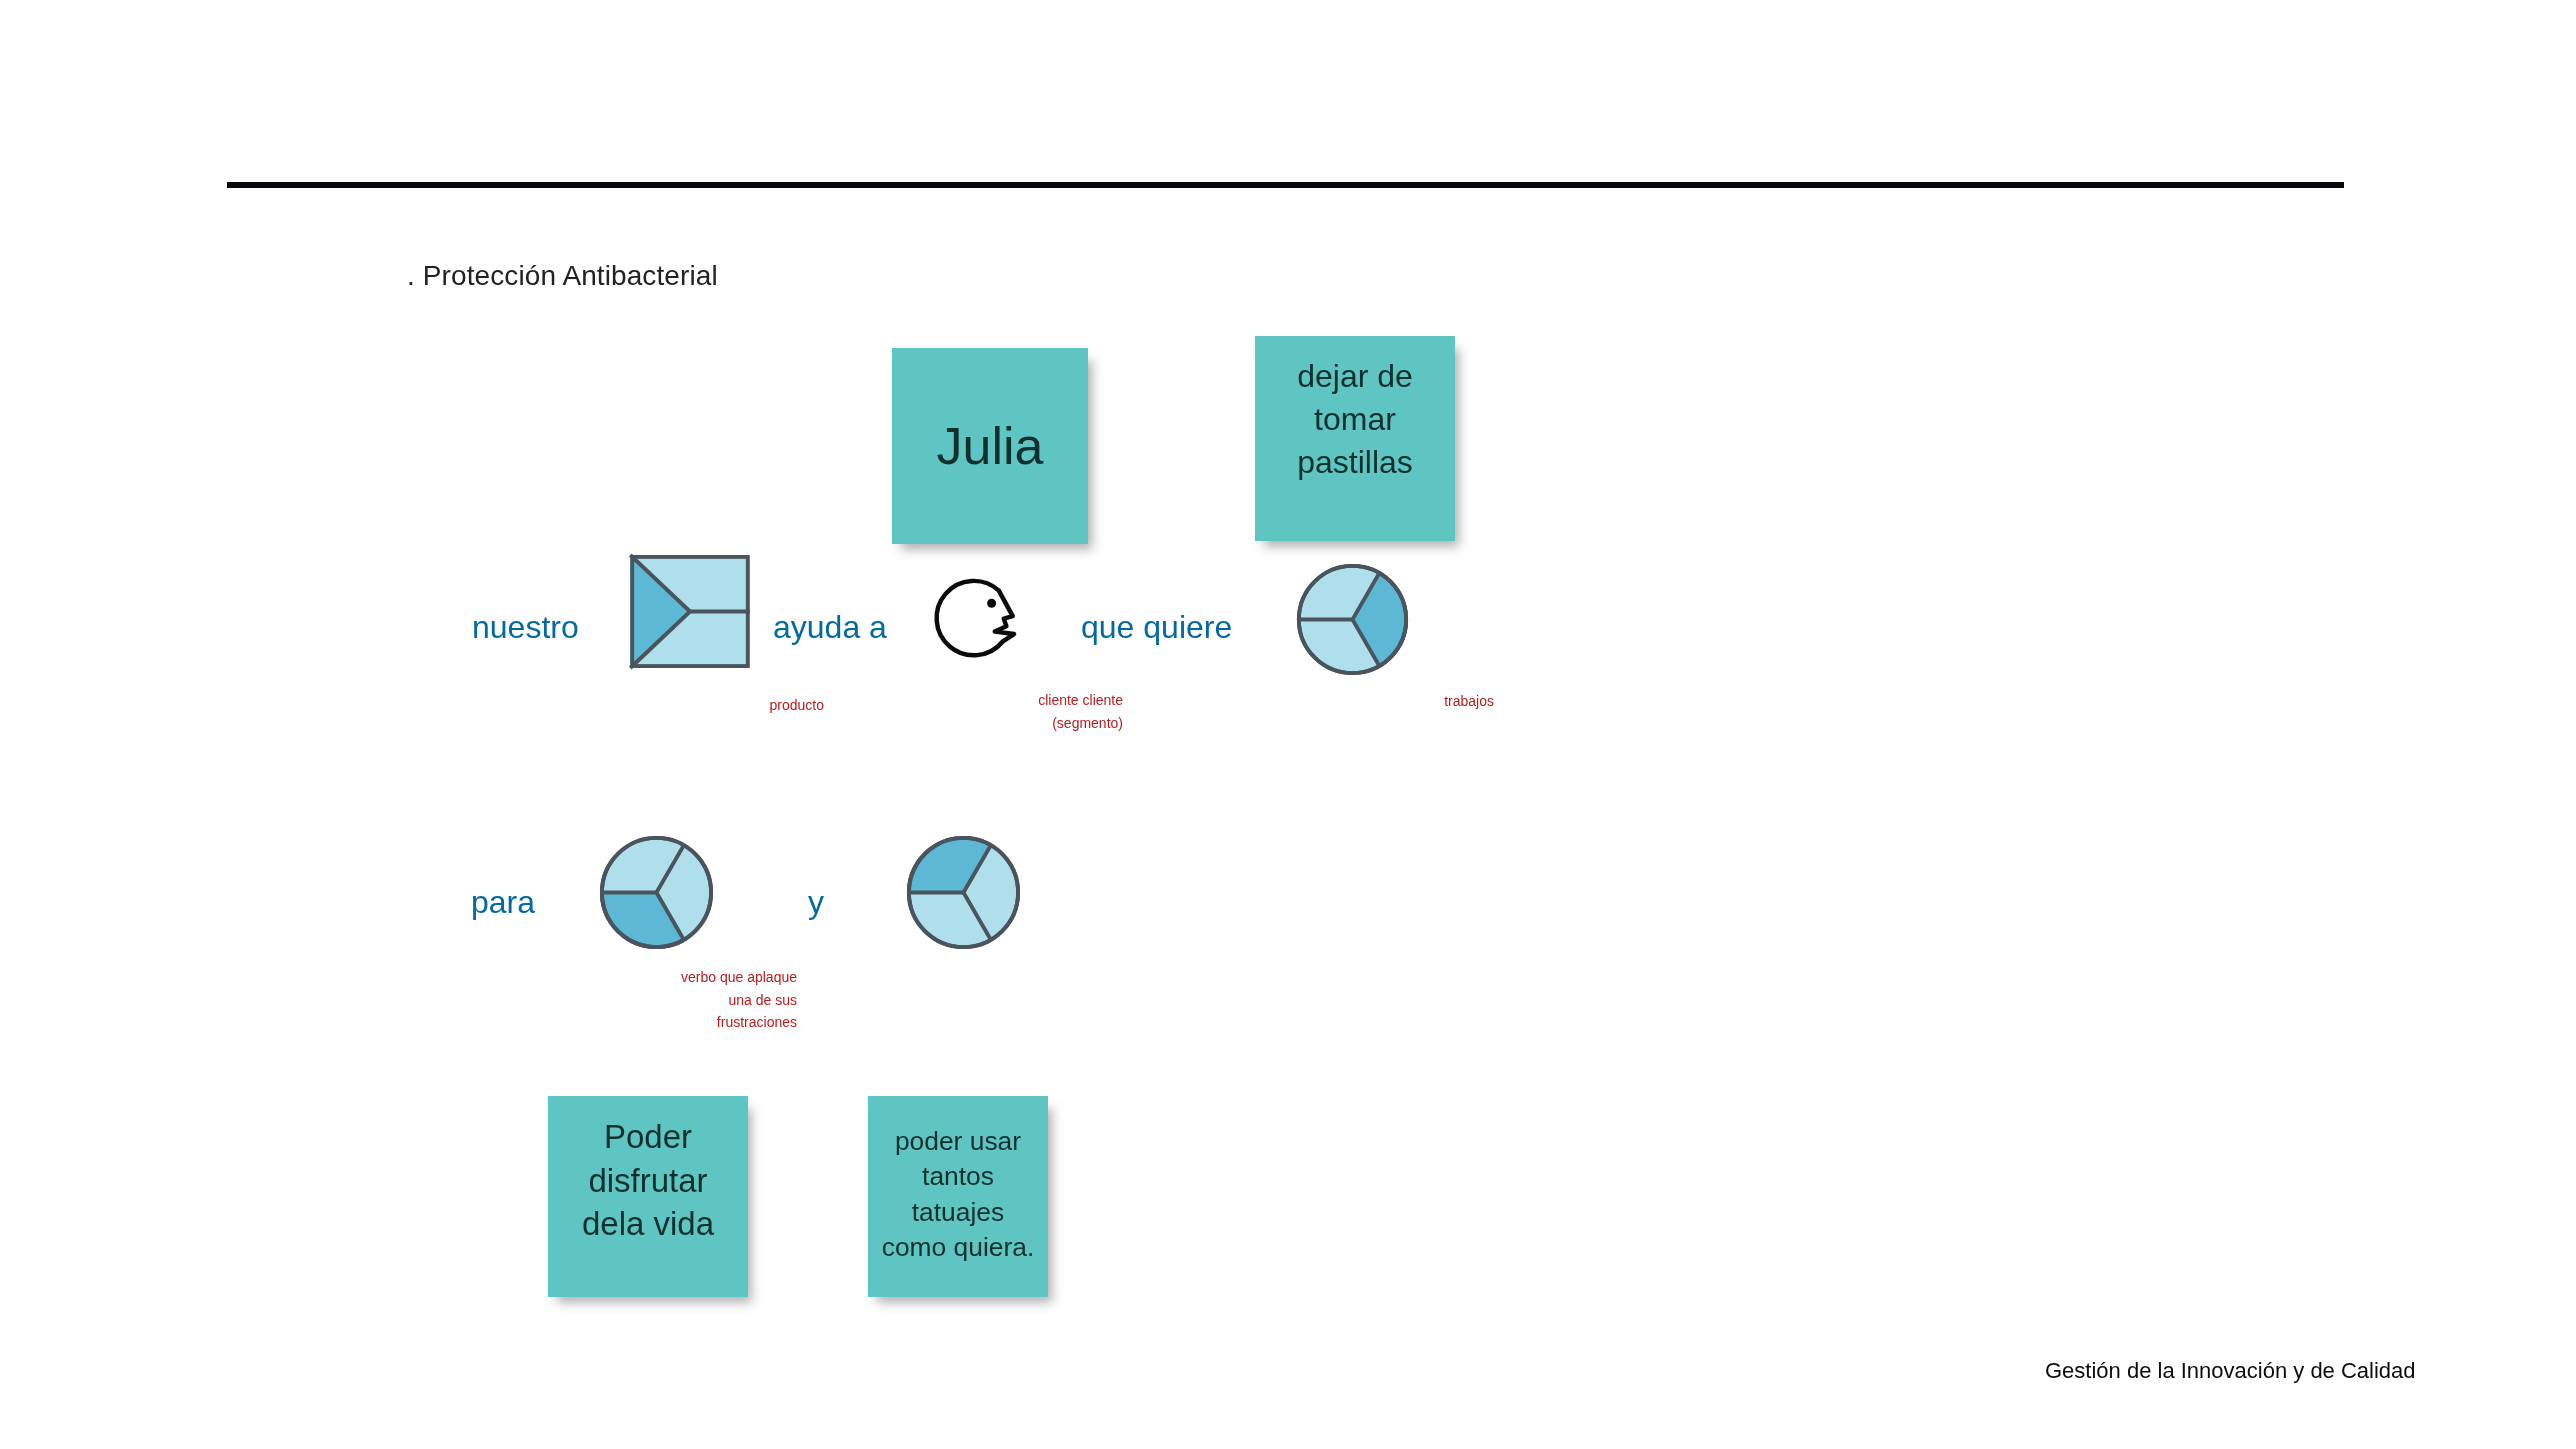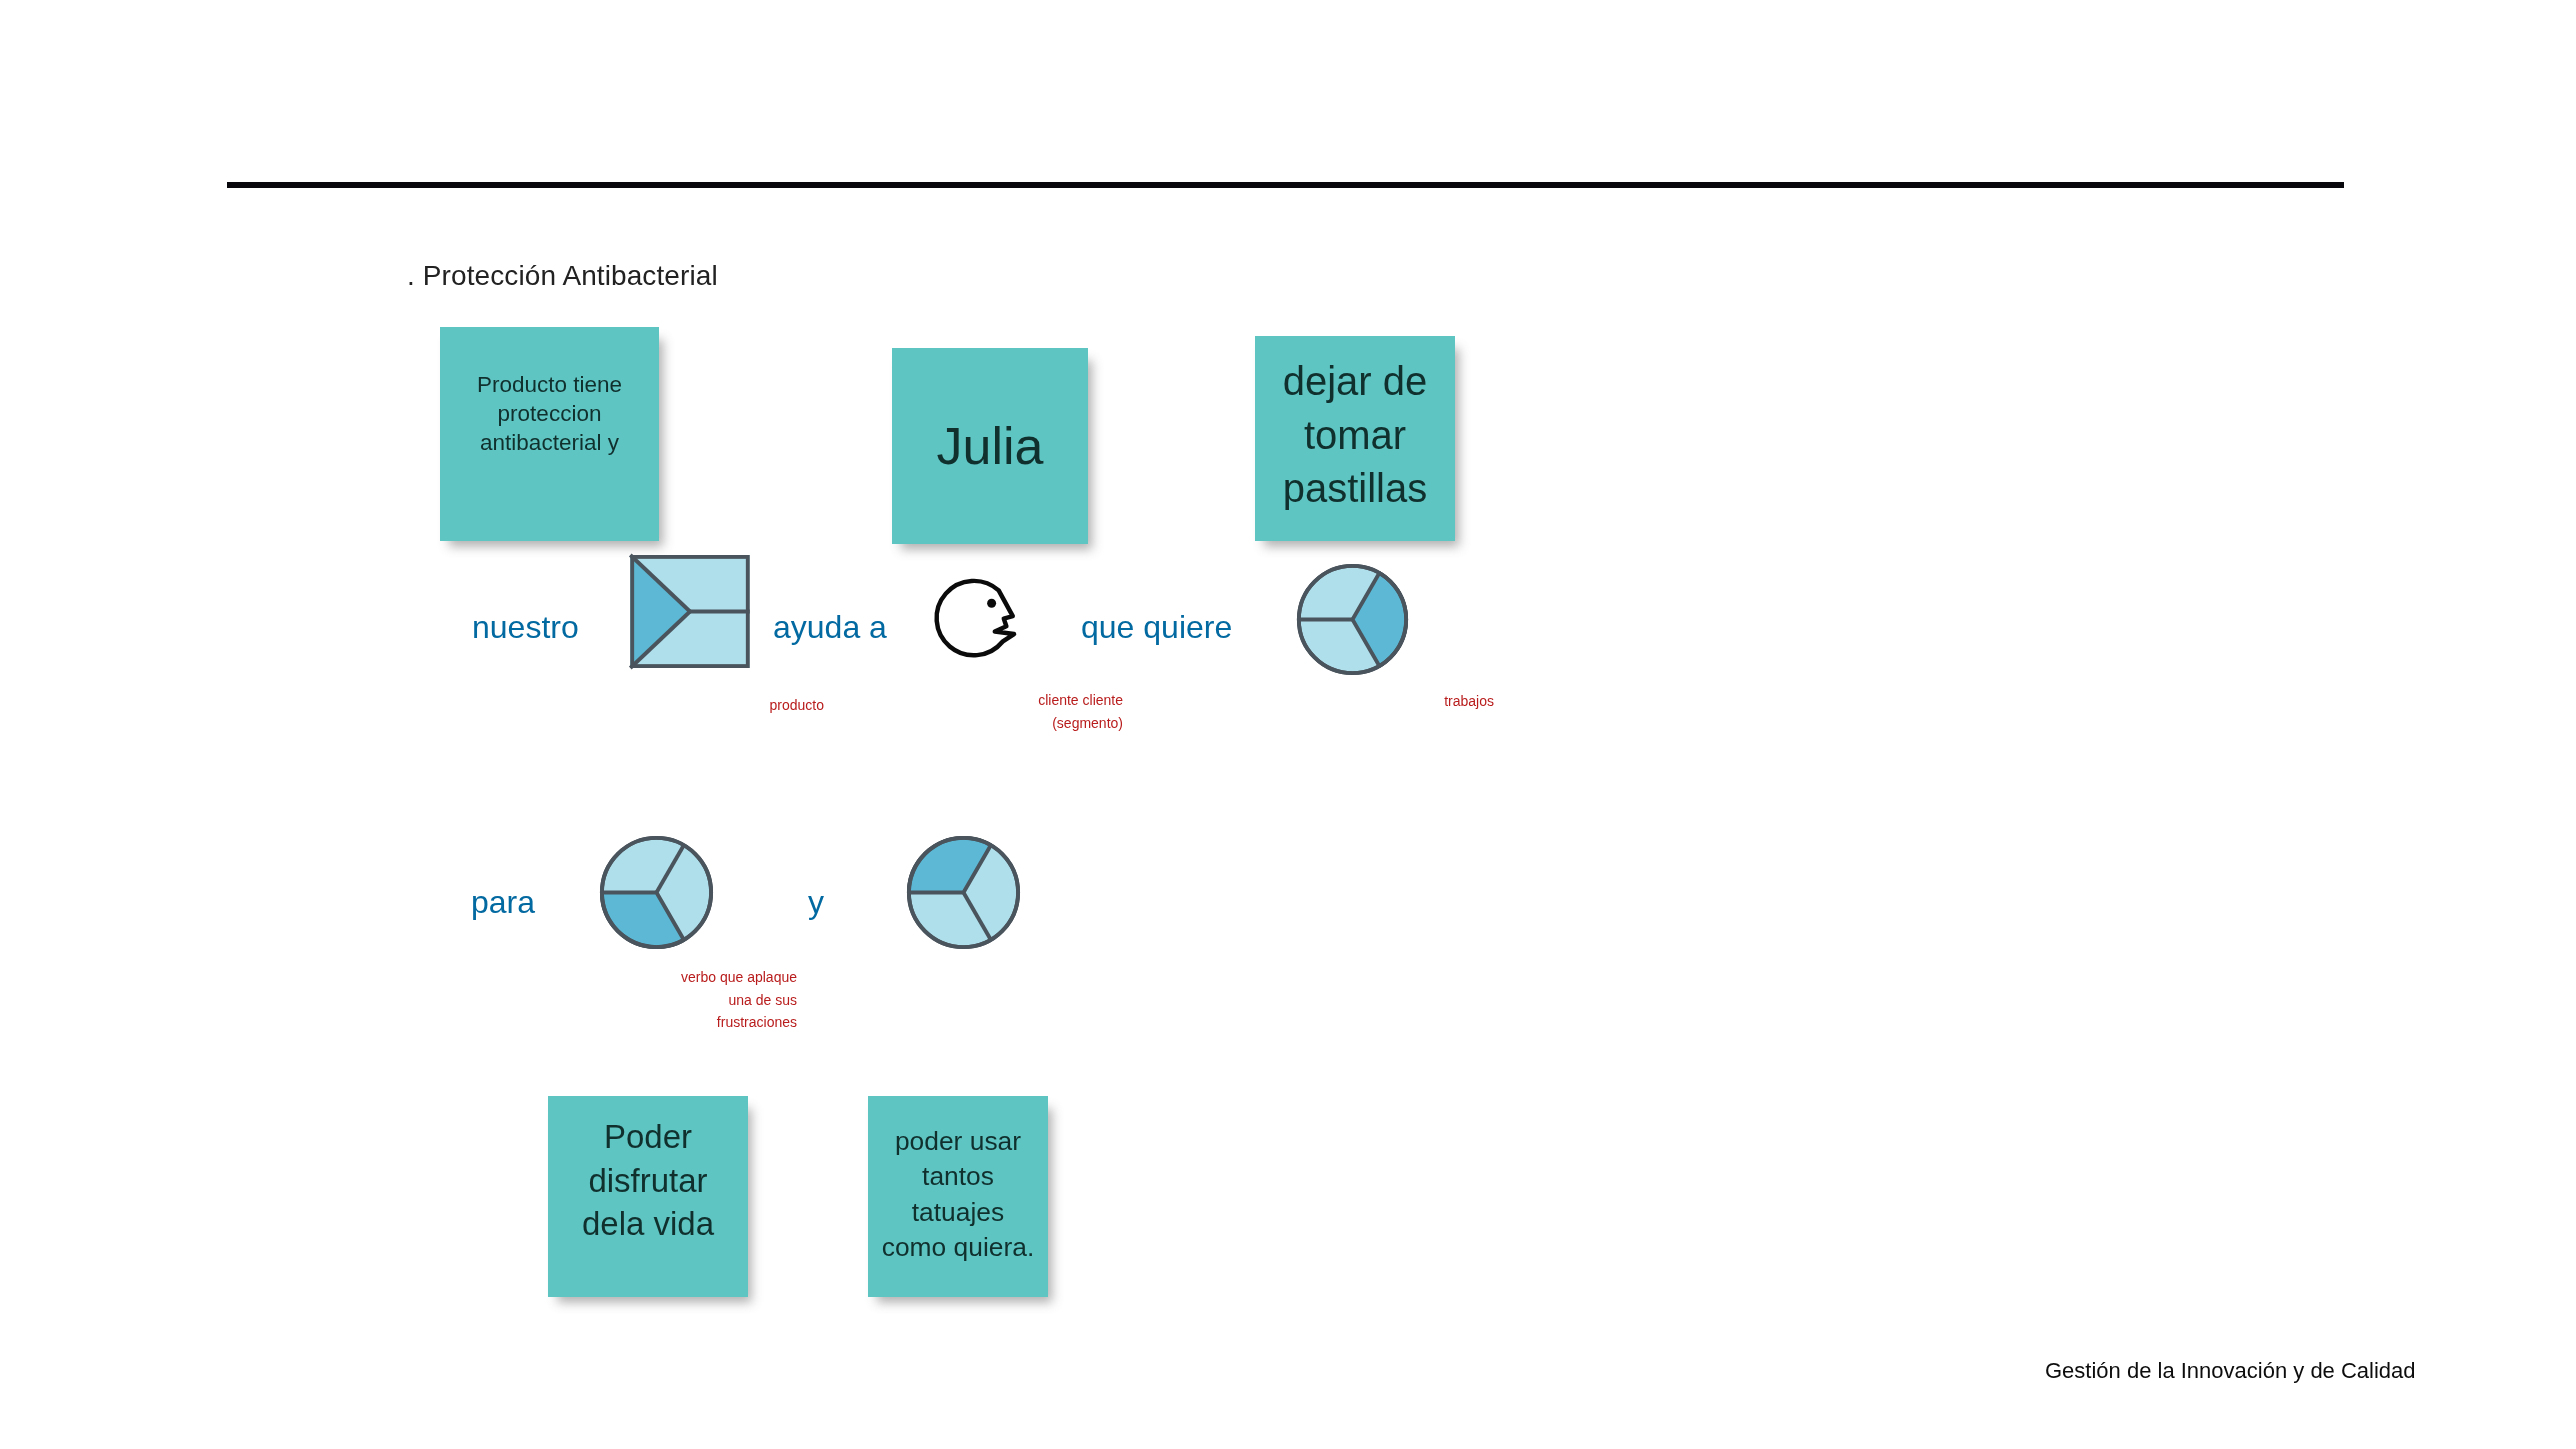--- a/index.html
+++ b/index.html
@@ -158,9 +158,6 @@
 
   <div class="slide-title">. Protección Antibacterial</div>
 
-  <div class="sticky sticky--product">
-    <span>Producto tiene proteccion antibacterial y</span>
-  </div>
 
   <div class="sticky sticky--julia">
     <span>Julia</span>

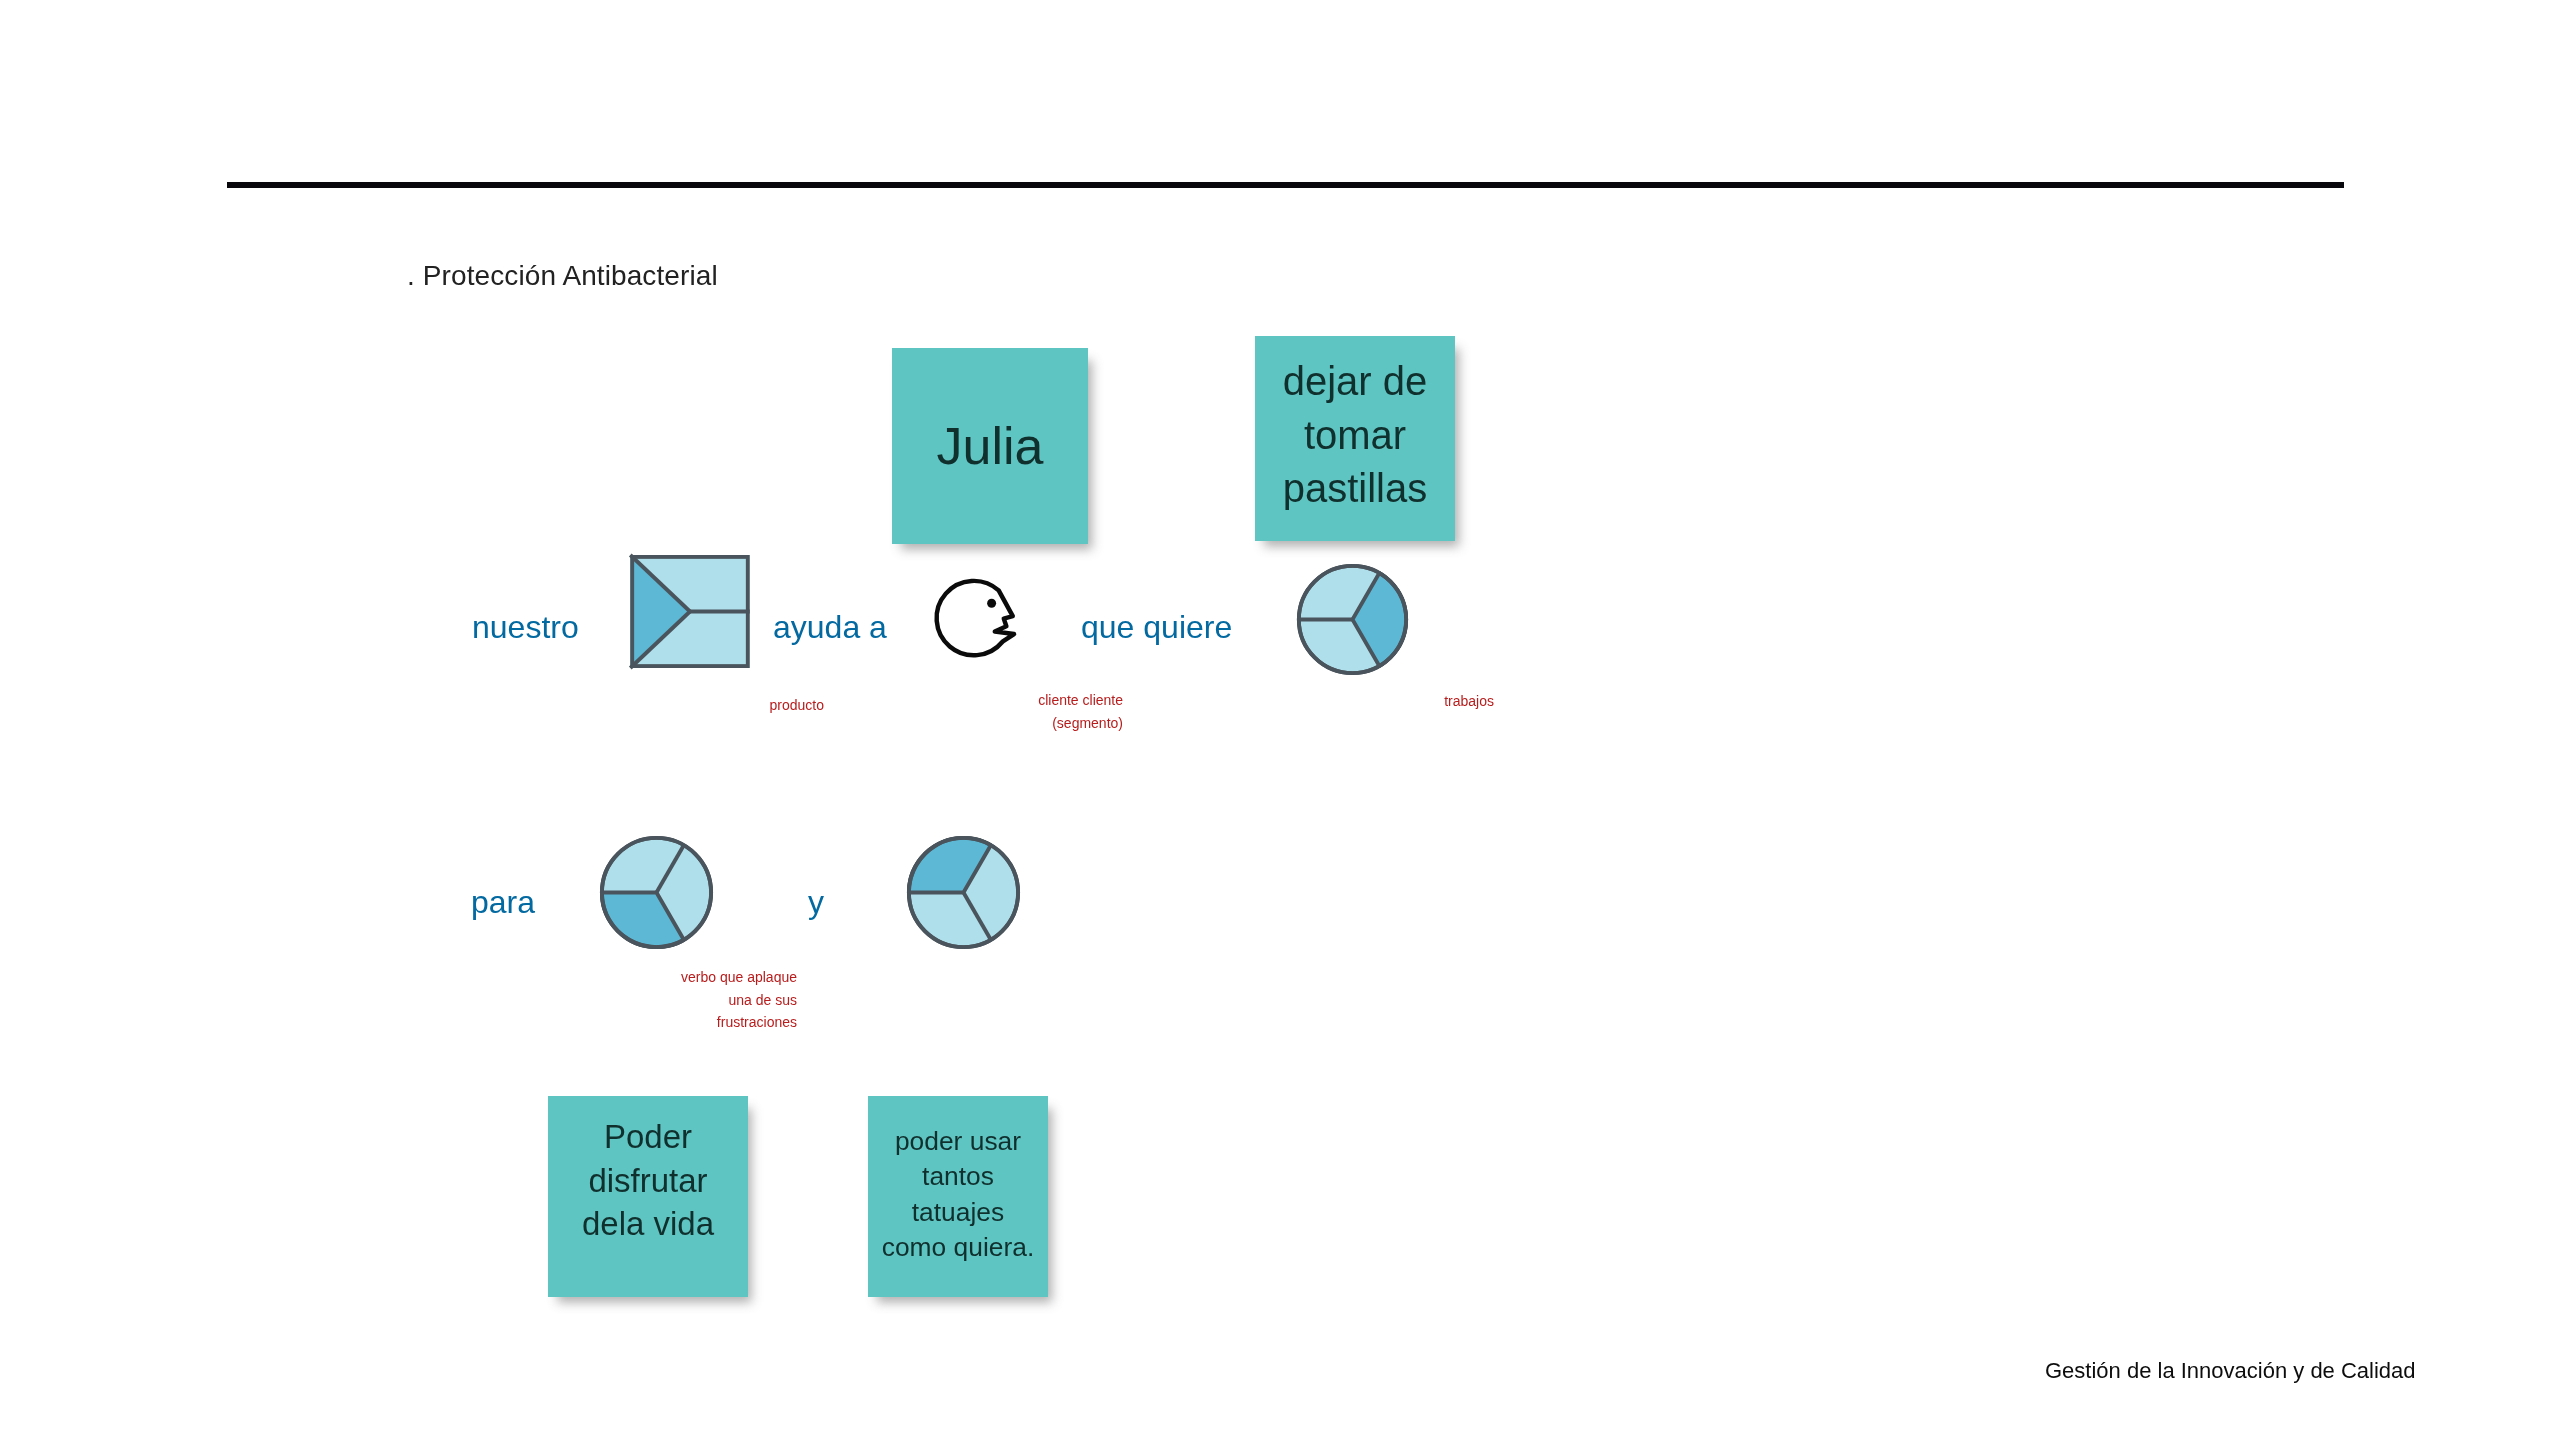--- a/index.html
+++ b/index.html
@@ -86,7 +86,7 @@
   .sticky--pills {
     left: 1255px; top: 336px;
     width: 200px; height: 205px;
-    font-size: 40px;
+    font-size: 32px;
     align-items: flex-start;
     padding-top: 19.3px;
     line-height: 1.34;

